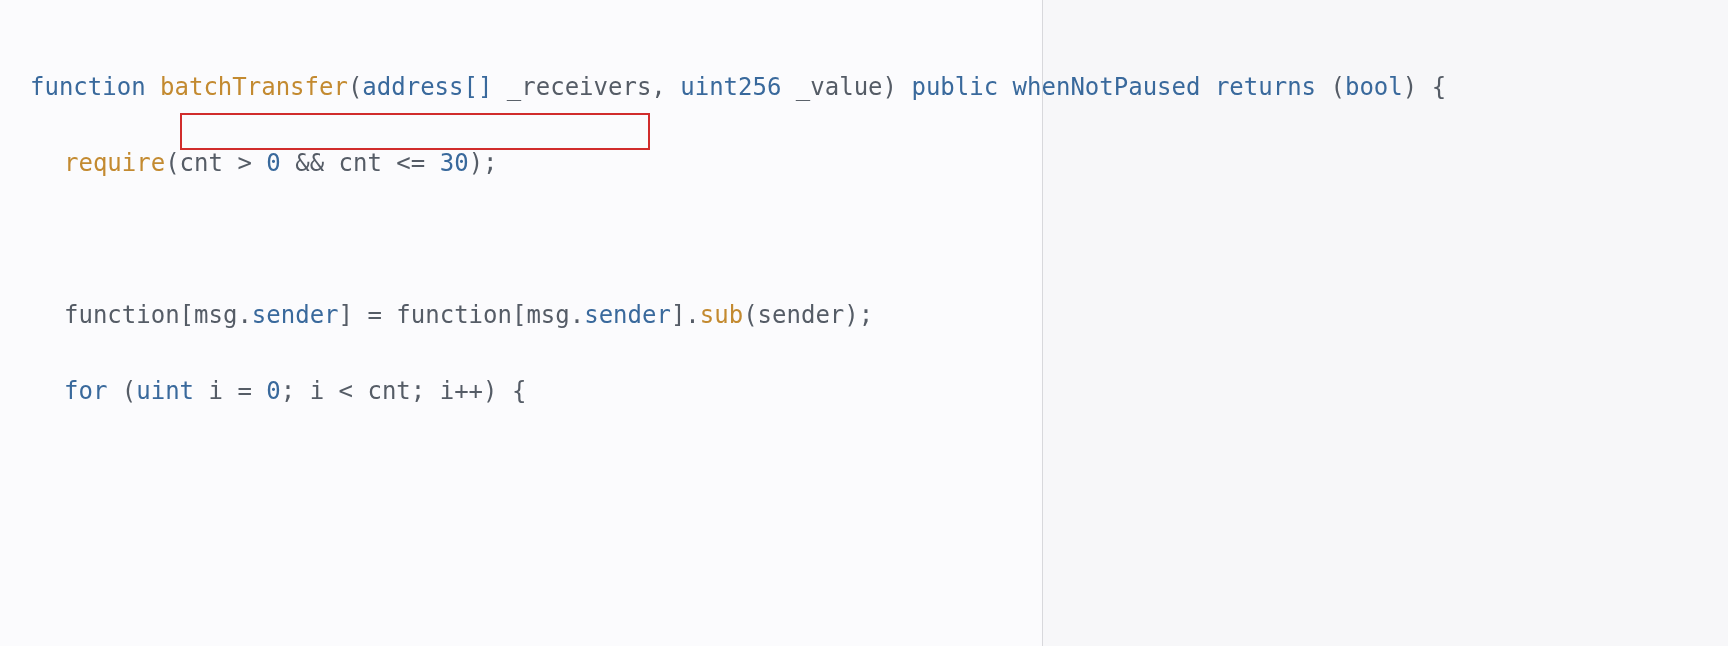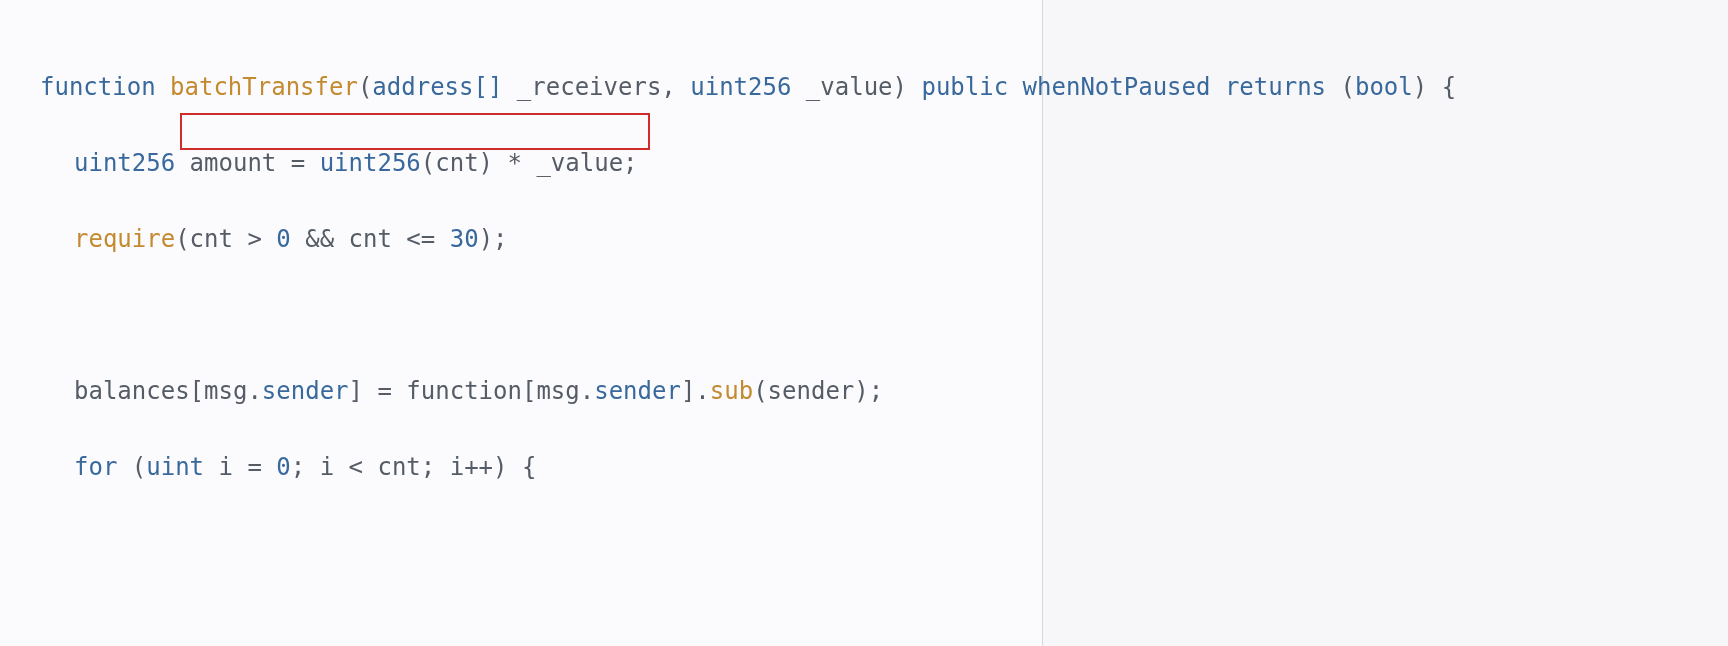--- a/index.html
+++ b/index.html
@@ -14,7 +14,7 @@
     box-sizing: border-box;
     width: 1043px;
     height: 646px;
-    padding: 30px 0 0 40px;
+    padding: 30px 0 0 30px;
     background: #fbfbfd;
     border-right: 1px solid #d8d8dc;
     font-family: "Menlo", "Consolas", "DejaVu Sans Mono", monospace;

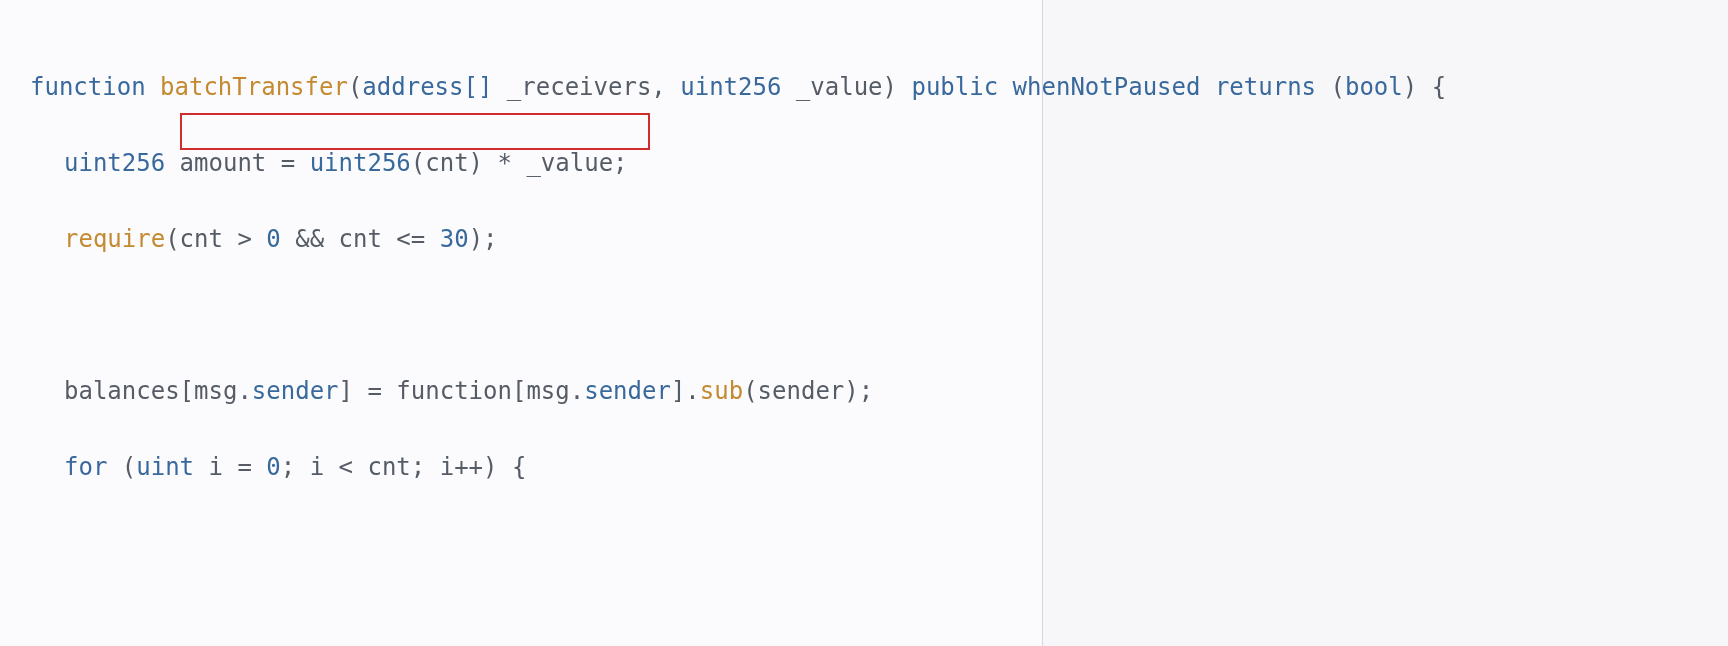--- a/index.html
+++ b/index.html
@@ -45,7 +45,6 @@
 
 <div class="code-area">
 <div class="line"><span class="kw">function</span><span class="pl"> </span><span class="fn">batchTransfer</span><span class="pl">(</span><span class="ty">address[]</span><span class="pl"> _receivers, </span><span class="ty">uint256</span><span class="pl"> _value) </span><span class="kw">public</span><span class="pl"> </span><span class="id">whenNotPaused</span><span class="pl"> </span><span class="kw">returns</span><span class="pl"> (</span><span class="ty">bool</span><span class="pl">) {</span></div>
-<div class="line pad1"><span class="ty">uint256</span><span class="pl"> </span><span class="pl">amount = </span><span class="ty">uint256</span><span class="pl">(cnt) * _value;</span></div>
 <div class="line pad1"><span class="fn">require</span><span class="pl">(cnt &gt; </span><span class="nm">0</span><span class="pl"> &amp;&amp; cnt &lt;= </span><span class="nm">30</span><span class="pl">);</span></div>
 <div class="line pad1"> </div>
 <div class="line pad1"><span class="pl">balances[msg.</span><span class="id">sender</span><span class="pl">] = function[msg.</span><span class="id">sender</span><span class="pl">].</span><span class="fn">sub</span><span class="pl">(sender);</span></div>

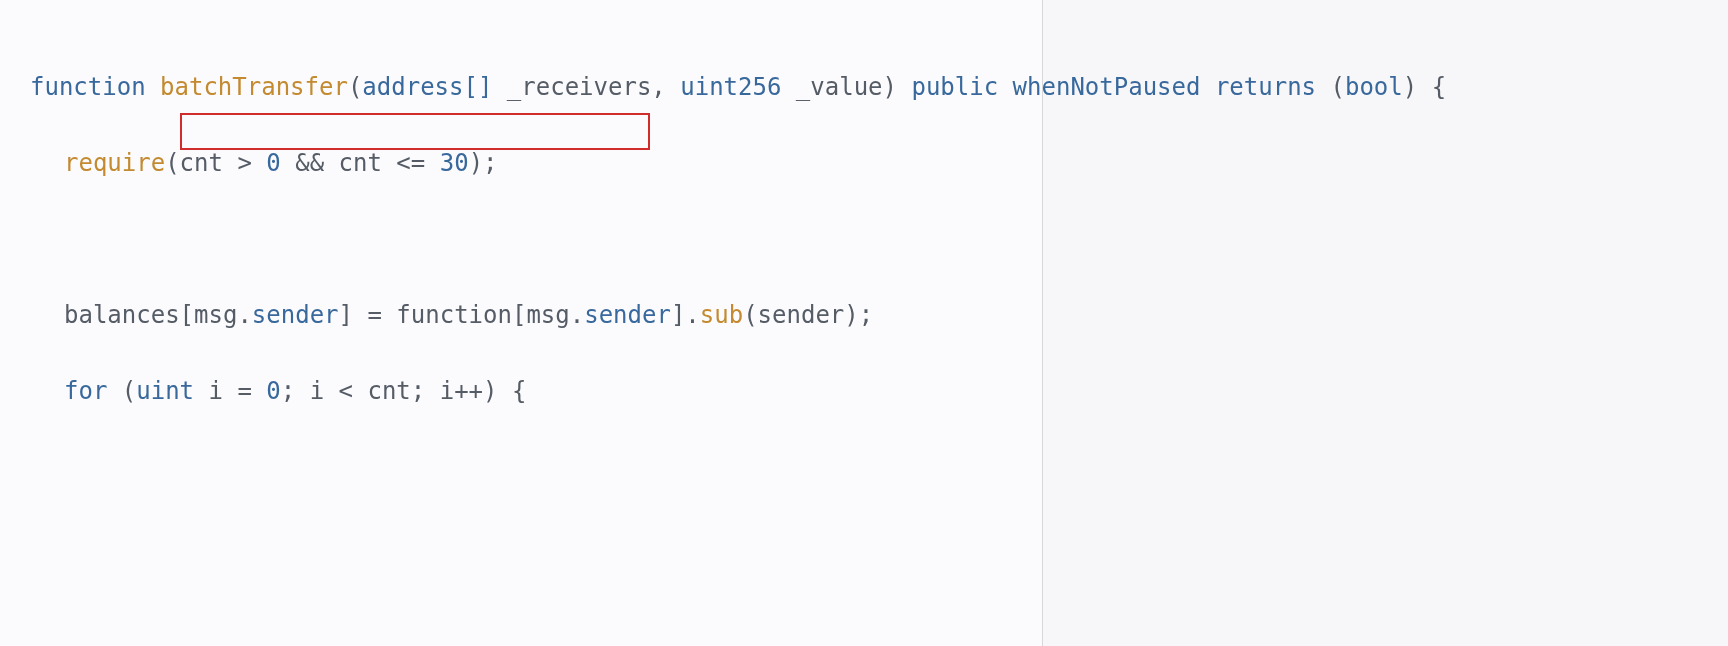--- a/index.html
+++ b/index.html
@@ -47,7 +47,7 @@
 <div class="line"><span class="kw">function</span><span class="pl"> </span><span class="fn">batchTransfer</span><span class="pl">(</span><span class="ty">address[]</span><span class="pl"> _receivers, </span><span class="ty">uint256</span><span class="pl"> _value) </span><span class="kw">public</span><span class="pl"> </span><span class="id">whenNotPaused</span><span class="pl"> </span><span class="kw">returns</span><span class="pl"> (</span><span class="ty">bool</span><span class="pl">) {</span></div>
 <div class="line pad1"><span class="fn">require</span><span class="pl">(cnt &gt; </span><span class="nm">0</span><span class="pl"> &amp;&amp; cnt &lt;= </span><span class="nm">30</span><span class="pl">);</span></div>
 <div class="line pad1"> </div>
-<div class="line pad1"><span class="pl">balances[msg.</span><span class="id">sender</span><span class="pl">] = function[msg.</span><span class="id">sender</span><span class="pl">].</span><span class="fn">sub</span><span class="pl">(sender);</span></div>
+<div class="line pad1"><span class="pl">function[msg.</span><span class="id">sender</span><span class="pl">] = function[msg.</span><span class="id">sender</span><span class="pl">].</span><span class="fn">sub</span><span class="pl">(sender);</span></div>
 <div class="line pad1"><span class="kw">for</span><span class="pl"> (</span><span class="ty">uint</span><span class="pl"> i = </span><span class="nm">0</span><span class="pl">; i &lt; cnt; i++) {</span></div>
 
 

